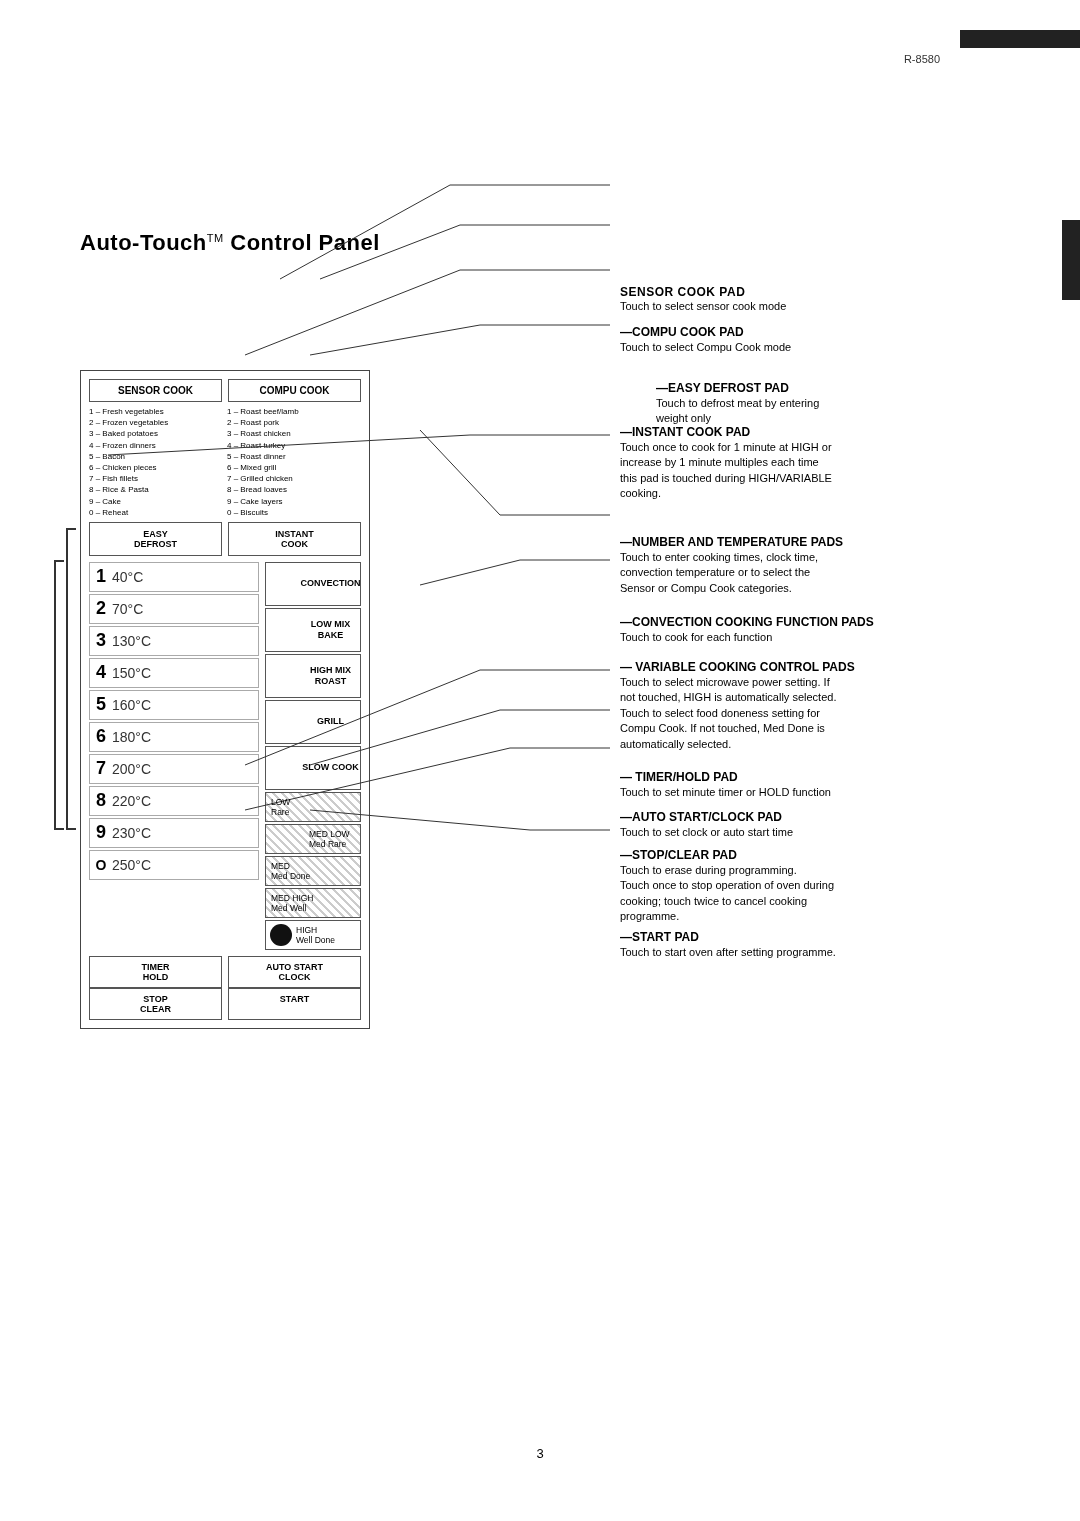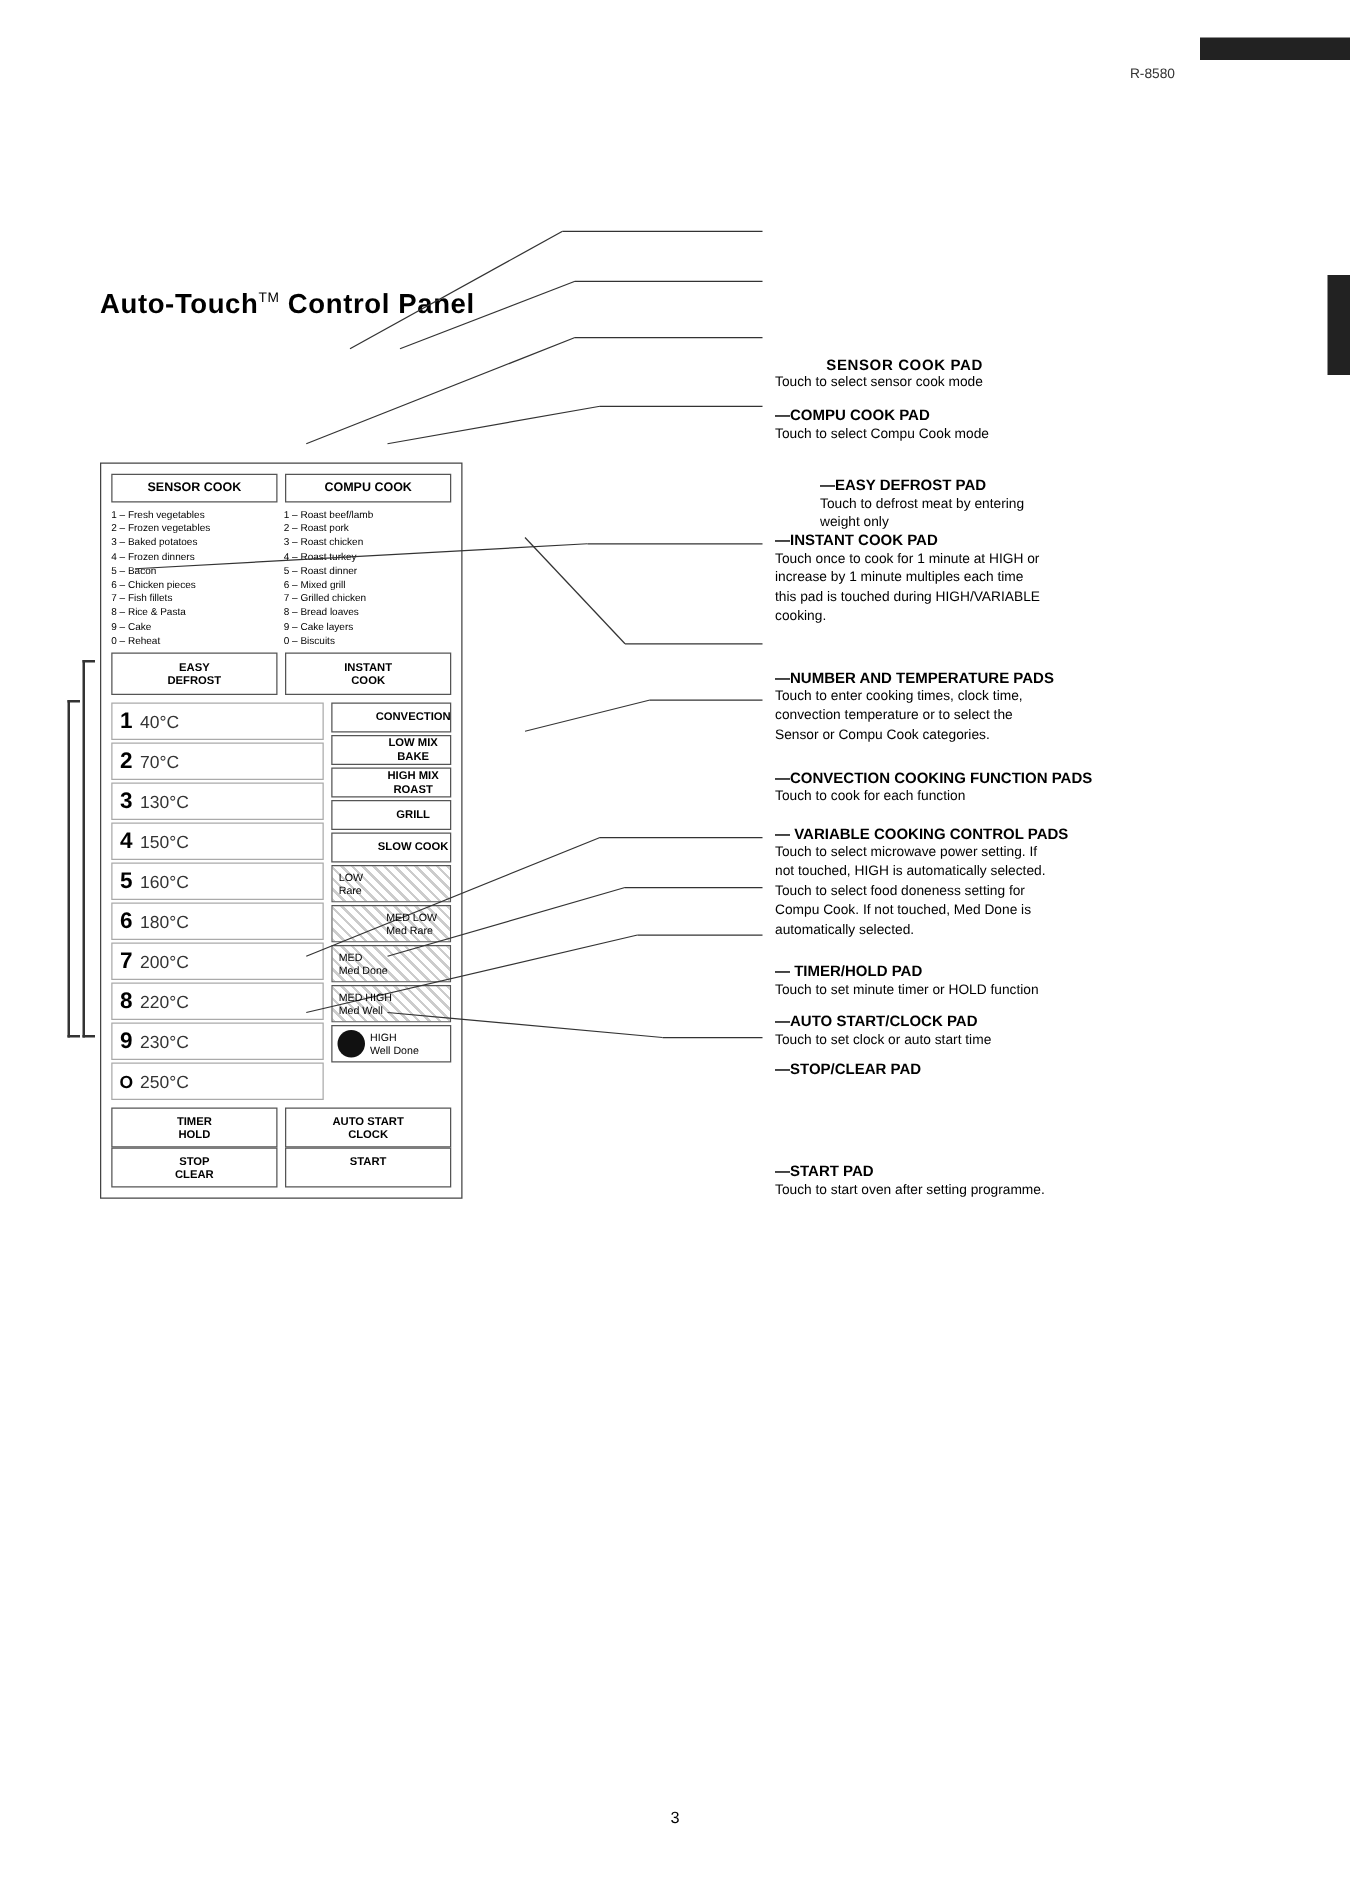--- a/index.html
+++ b/index.html
@@ -207,7 +207,6 @@
       font-size: 12px;
       font-weight: bold;
       letter-spacing: 0.5px;
-      text-align: right;
     }
     .label-desc {
       font-size: 11px;

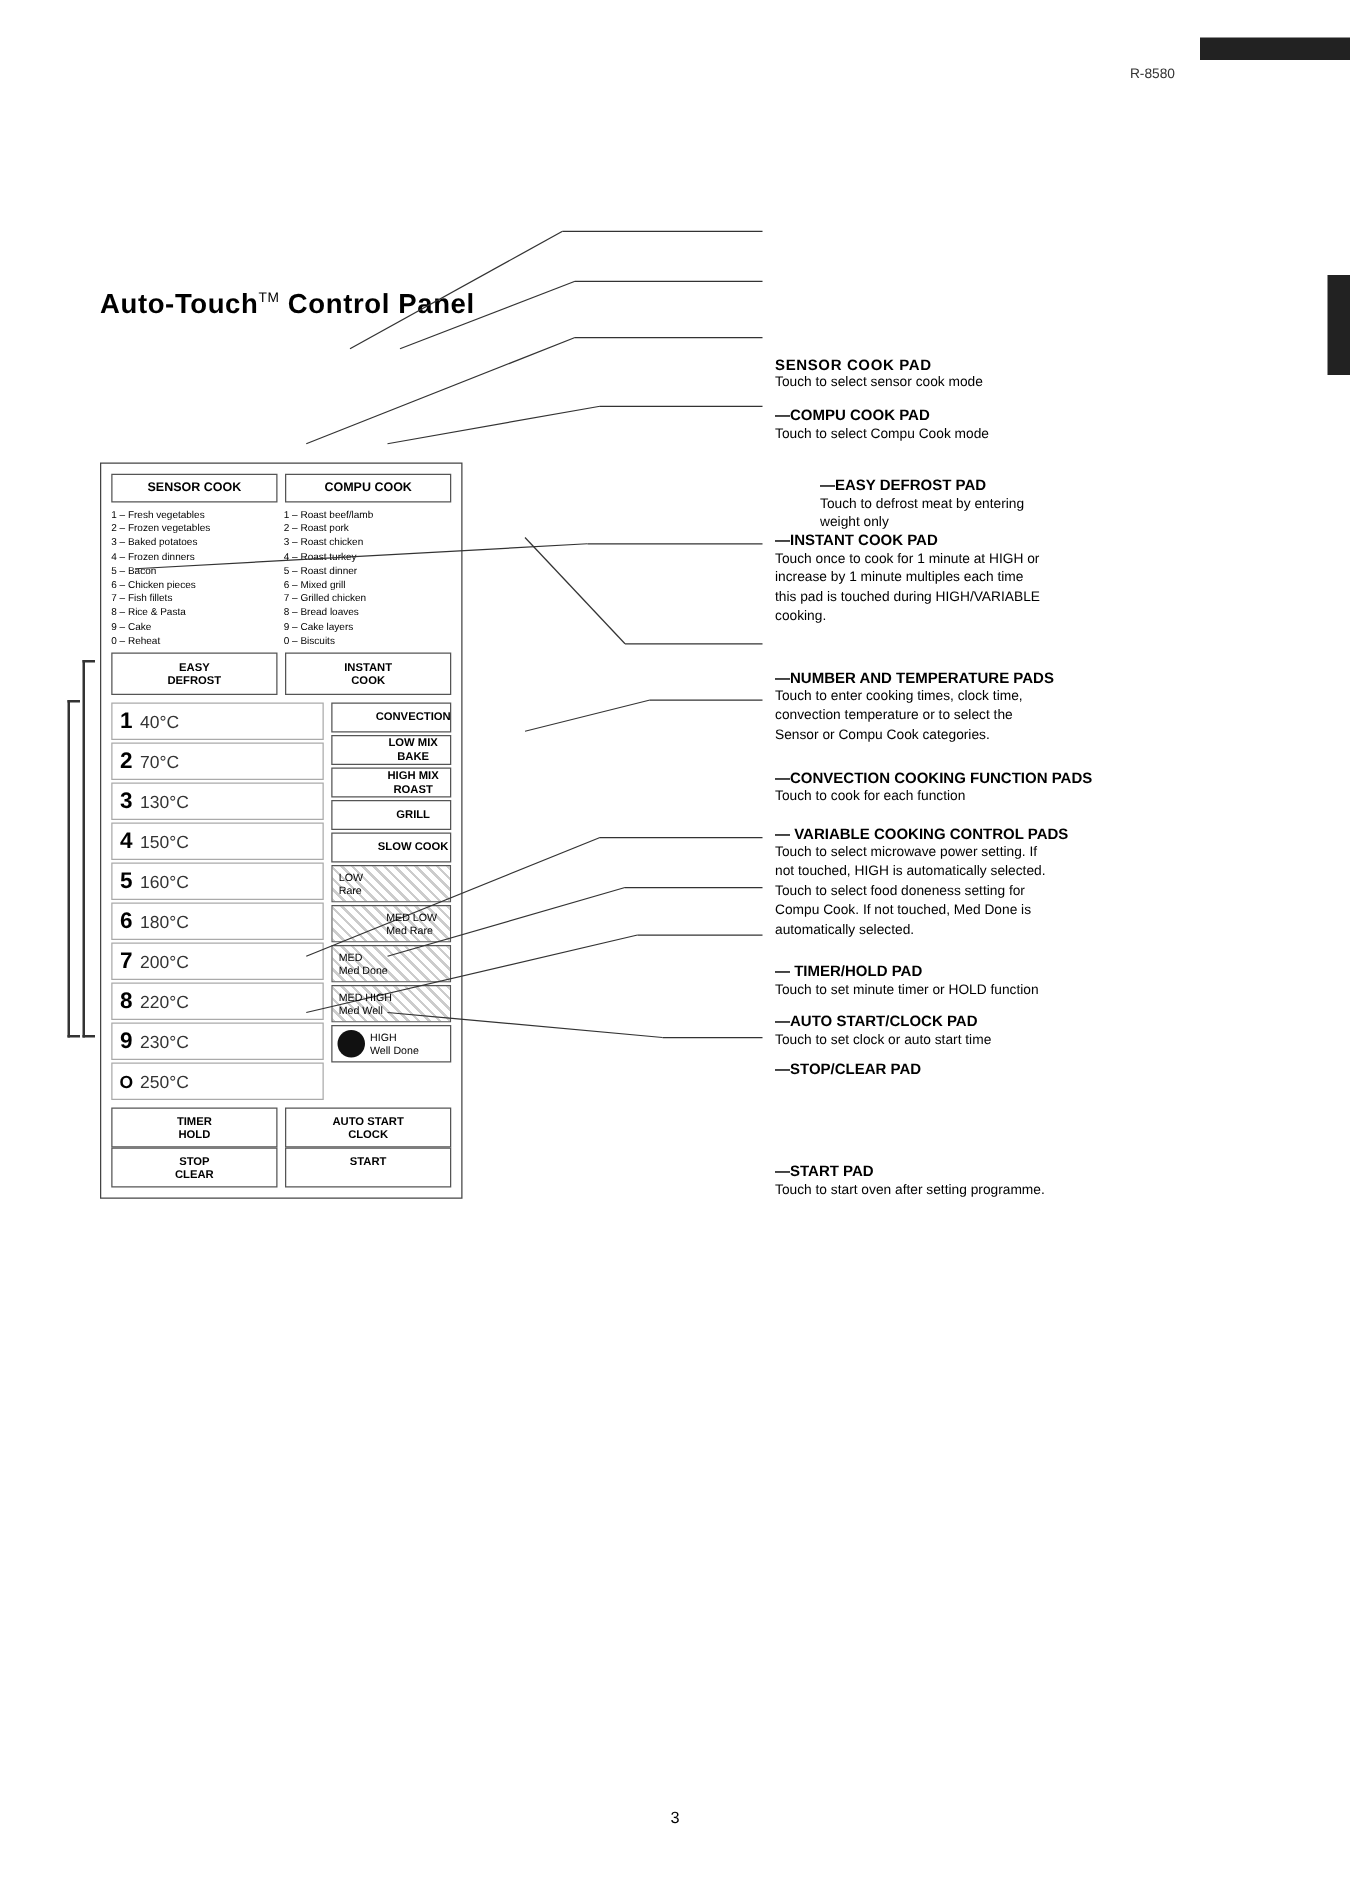--- a/index.html
+++ b/index.html
@@ -124,7 +124,7 @@
       width: 35px;
     }
     .conv-row {
-      height: 24px;
+      height: 44px;
       border: 1.5px solid #555;
       display: flex;
       align-items: center;

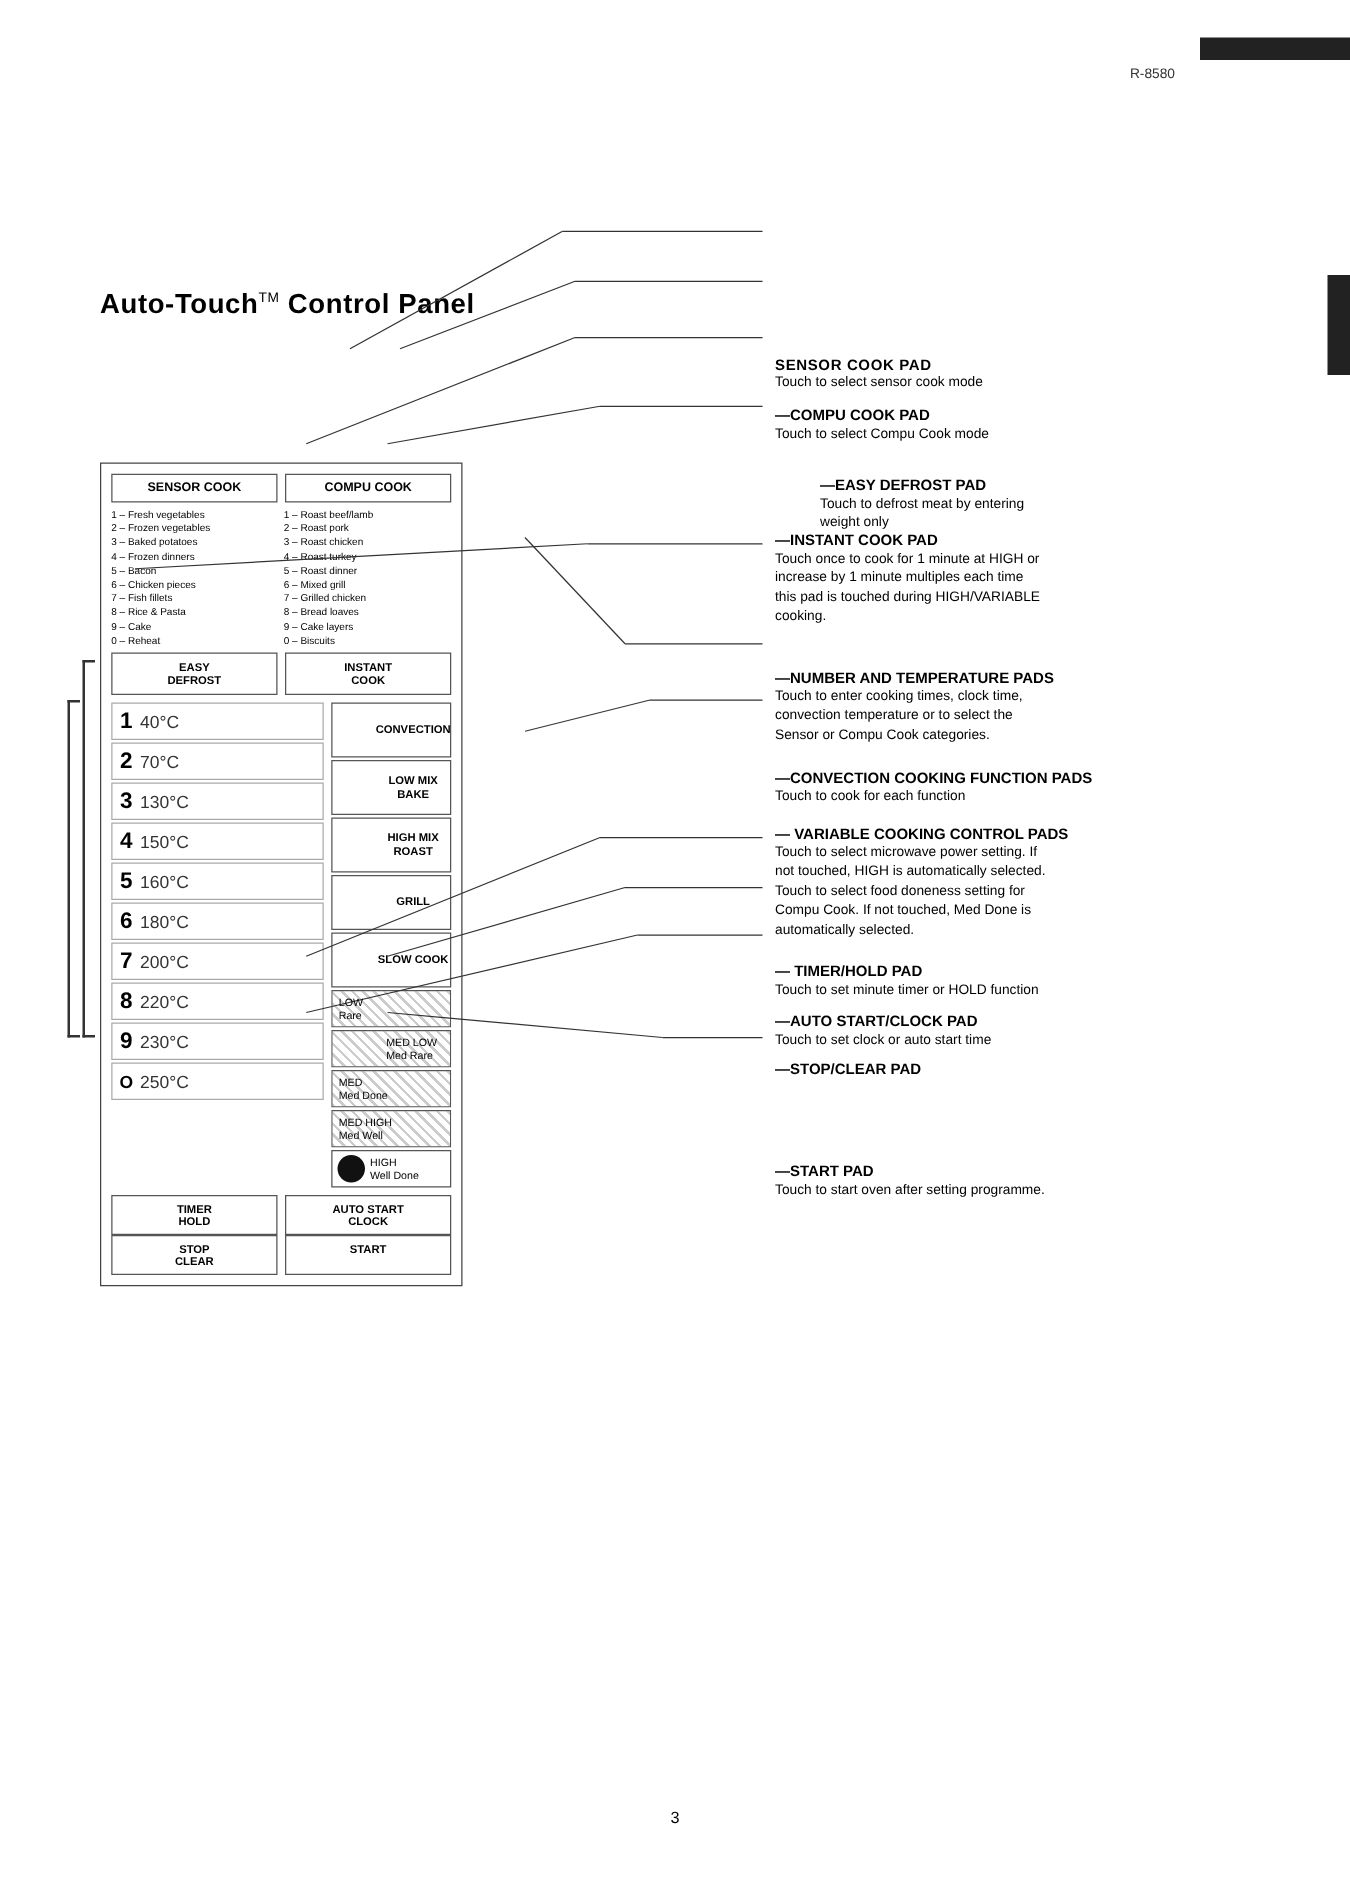--- a/index.html
+++ b/index.html
@@ -475,6 +475,7 @@
 
   <div style="position:absolute; top:578px; left:0;">
     <div style="font-size:12px; font-weight:bold; margin-bottom:1px;">—STOP/CLEAR PAD</div>
+    <div class="label-desc">Touch to erase during programming.<br>Touch once to stop operation of oven during<br>cooking; touch twice to cancel cooking<br>programme.</div>
   </div>
 
   <div style="position:absolute; top:660px; left:0;">

